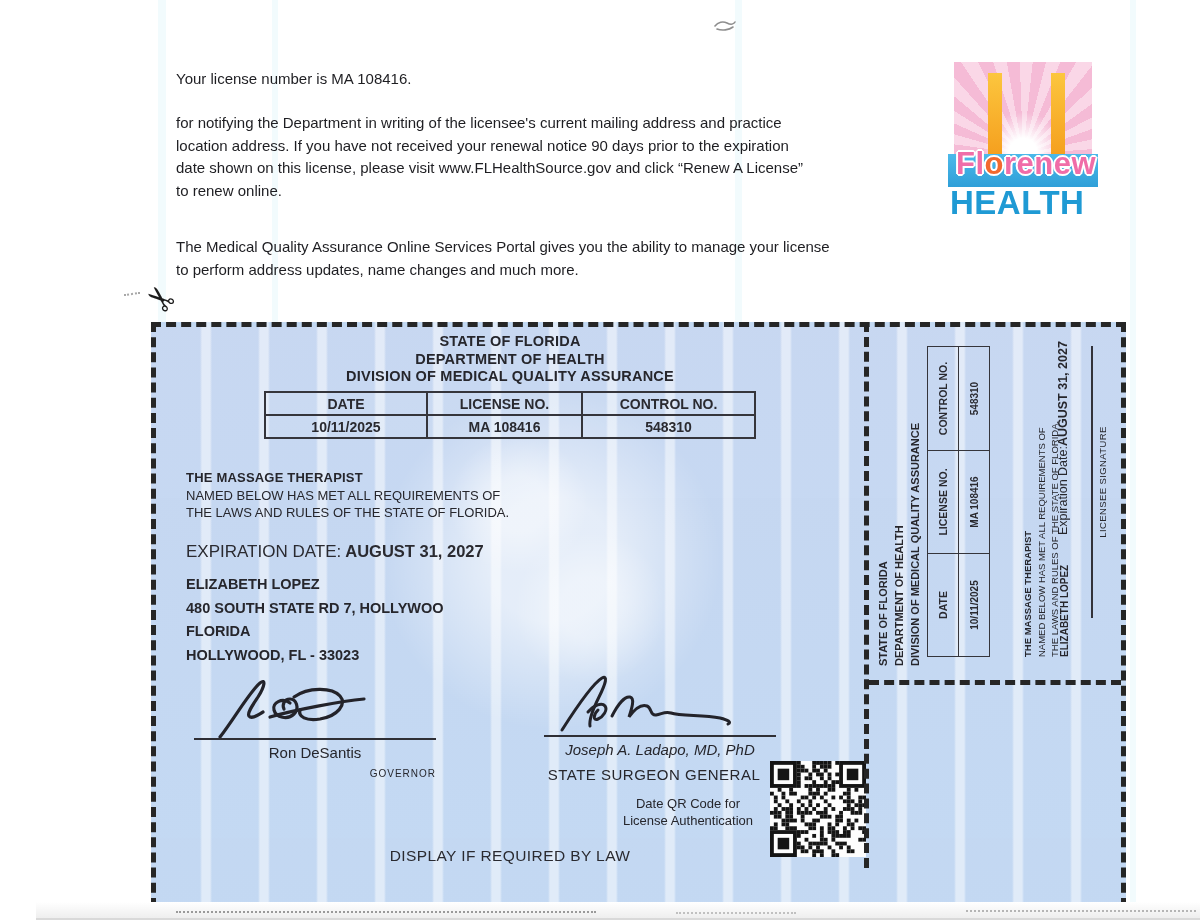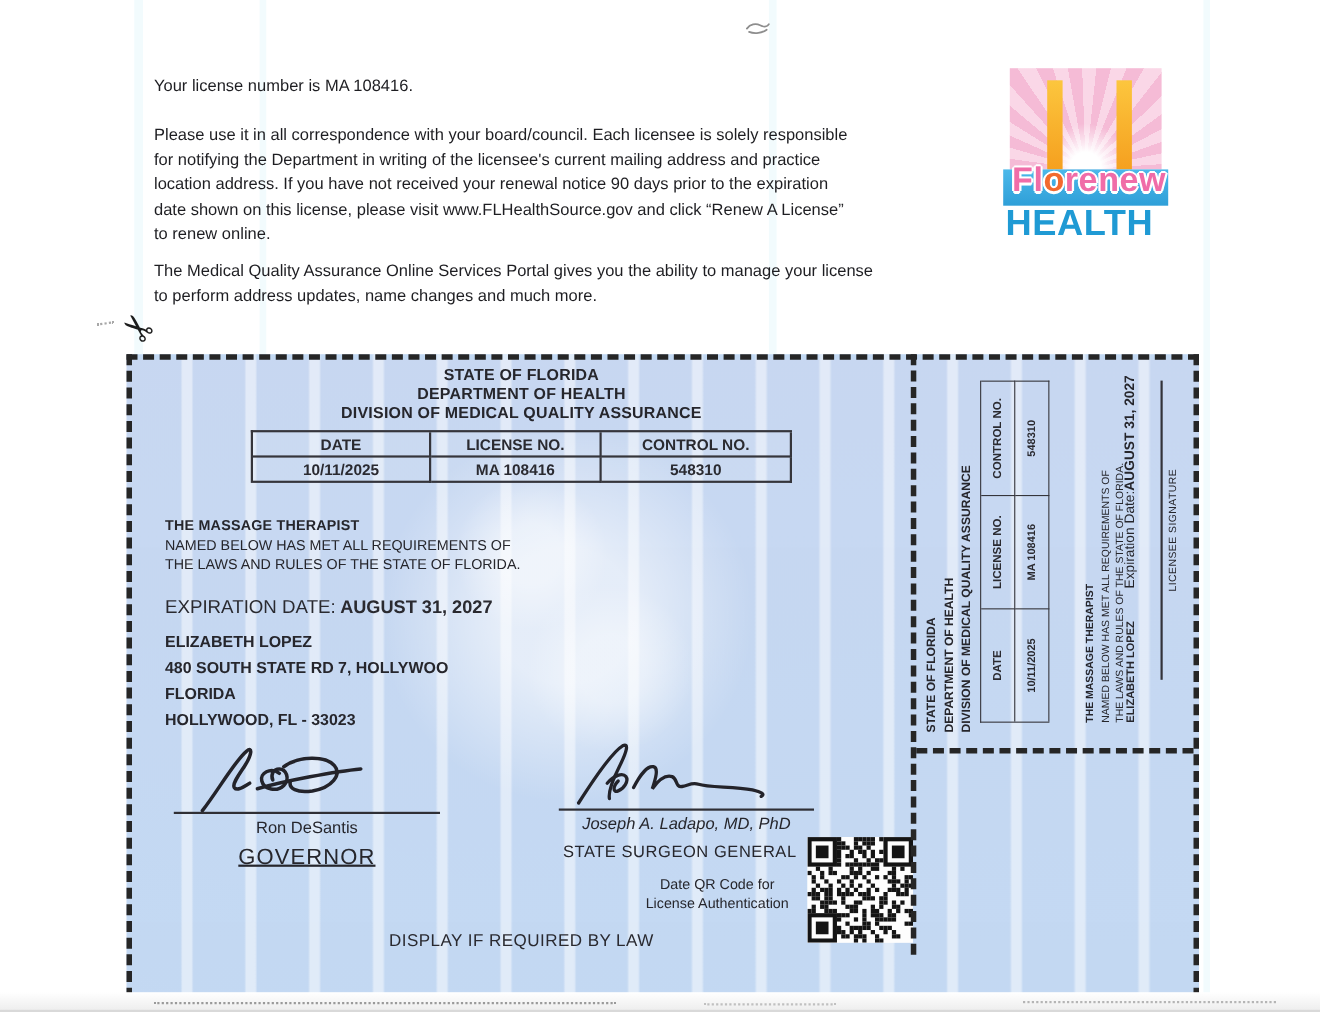--- a/index.html
+++ b/index.html
@@ -4,7 +4,7 @@
 <style>
   html,body{margin:0;padding:0;}
   body{width:1200px;height:920px;background:#ffffff;font-family:"Liberation Sans",sans-serif;position:relative;overflow:hidden;}
-  .page{position:absolute;inset:0;}
+  .page{position:absolute;inset:0;margin-left:36px;}
   
   .streak{position:absolute;top:0;bottom:0;background:rgba(130,212,238,0.10);}
   .st1{left:122px;width:8px;} .st2{left:236px;width:6px;} .st3{left:699px;width:7px;} .st4{left:1094px;width:6px;}

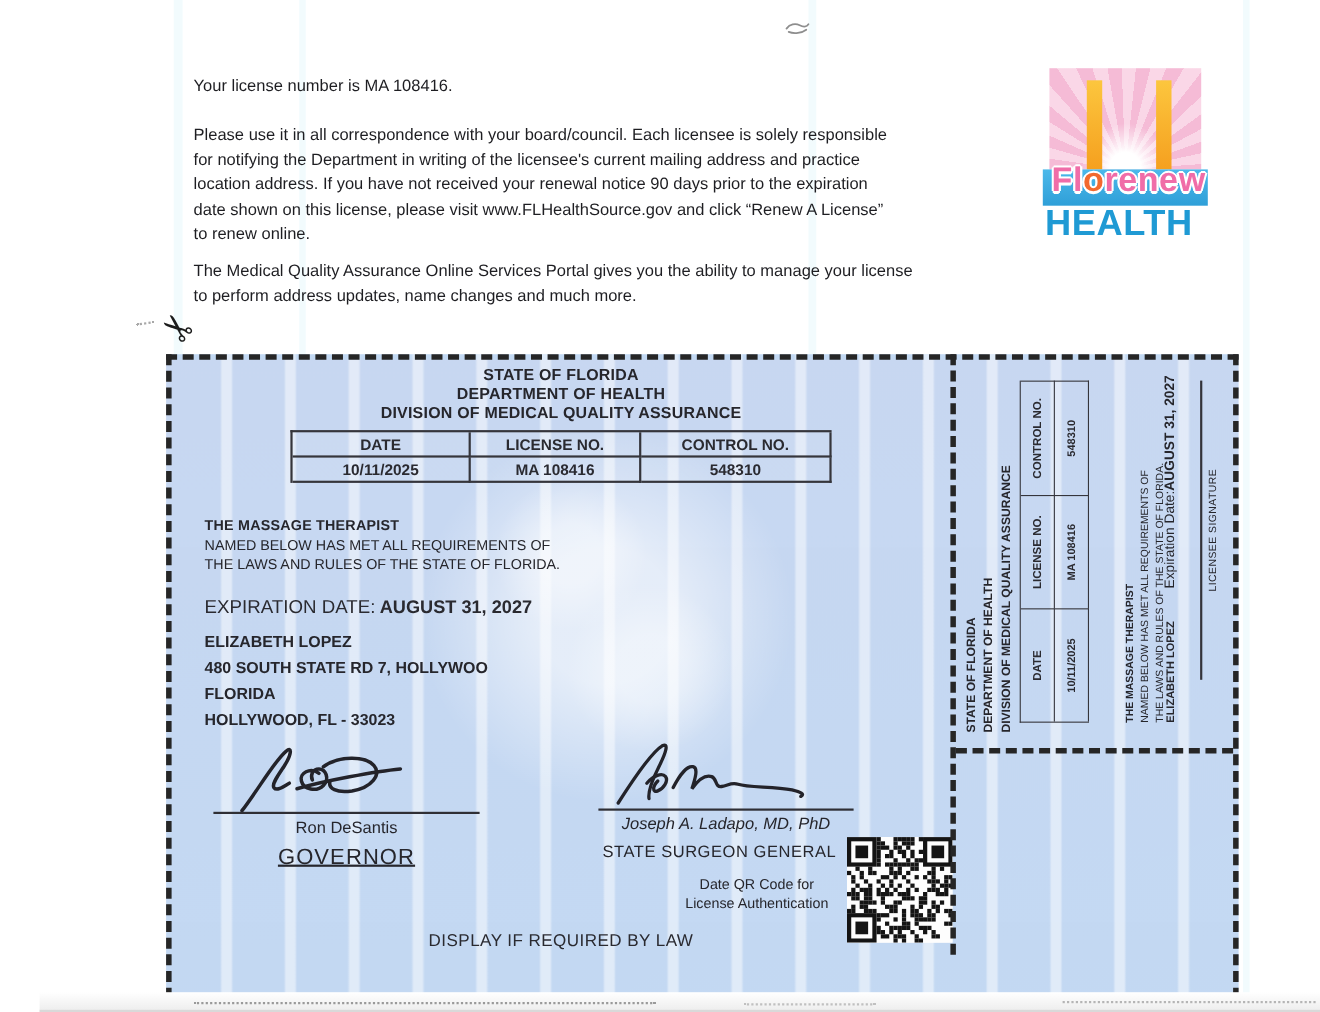--- a/index.html
+++ b/index.html
@@ -99,7 +99,6 @@
   <div class="license-line">Your license number is MA 108416.</div>
 
   <div class="para p1">
-    <div class="pline">Please use it in all correspondence with your board/council. Each licensee is solely responsible</div>
     <div class="pline">for notifying the Department in writing of the licensee's current mailing address and practice</div>
     <div class="pline">location address. If you have not received your renewal notice 90 days prior to the expiration</div>
     <div class="pline">date shown on this license, please visit www.FLHealthSource.gov and click “Renew A License”</div>

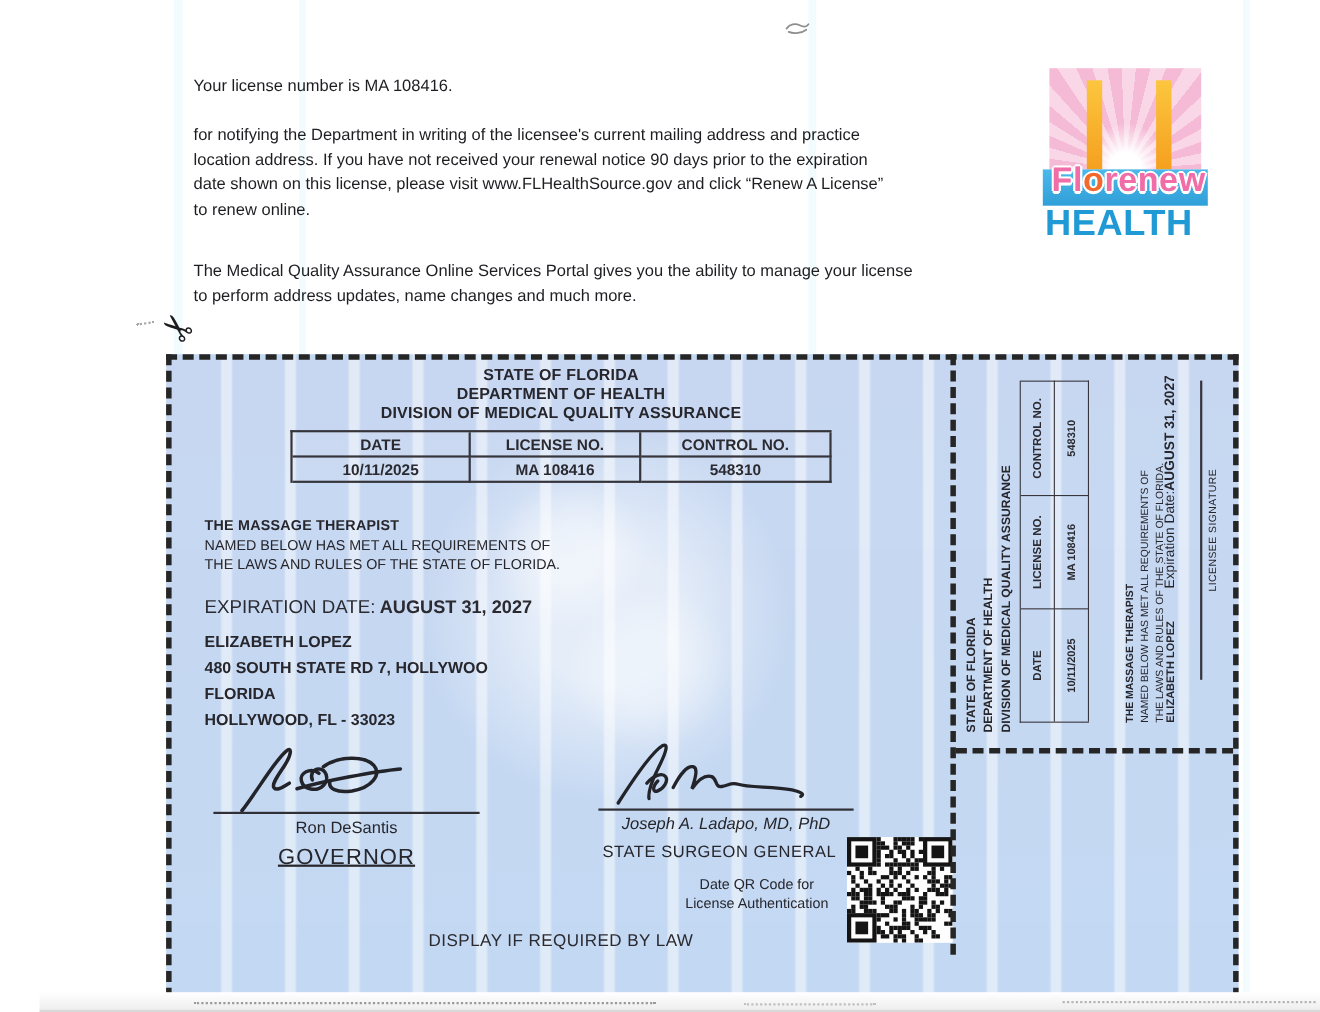--- a/index.html
+++ b/index.html
@@ -54,7 +54,7 @@
   .sigsvg-l{position:absolute;left:58px;top:350px;}
   .sigline-l{position:absolute;left:38px;top:411px;width:242px;border-top:2px solid #2f2f35;}
   .signame-l{position:absolute;left:38px;top:417px;width:242px;text-align:center;font-size:15px;color:#26262c;}
-  .sigtitle-l{position:absolute;left:38px;top:441px;width:242px;text-align:center;font-size:20px;letter-spacing:1px;color:#26262c;text-decoration:underline;}
+  .sigtitle-l{position:absolute;left:38px;top:441px;width:242px;text-align:right;font-size:10px;letter-spacing:1px;color:#26262c;}
   .sigsvg-r{position:absolute;left:396px;top:346px;}
   .sigline-r{position:absolute;left:388px;top:408px;width:232px;border-top:2px solid #2f2f35;}
   .signame-r{position:absolute;left:388px;top:414px;width:232px;text-align:center;font-size:15px;color:#26262c;font-style:italic;}

